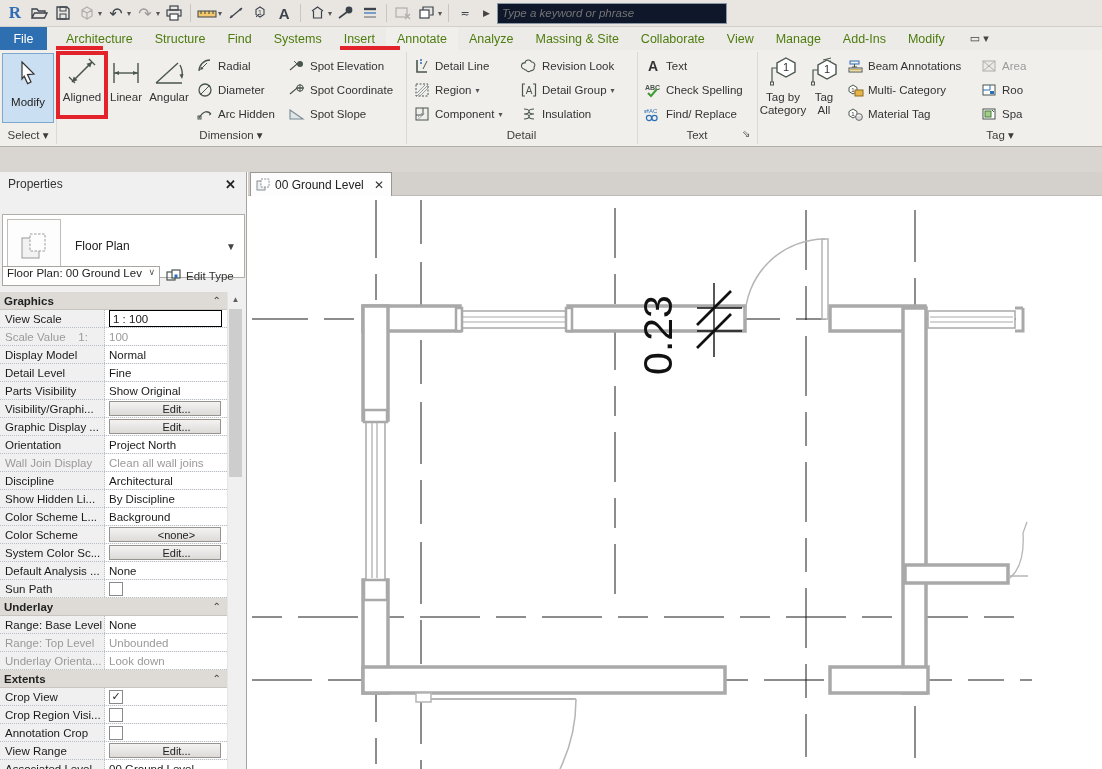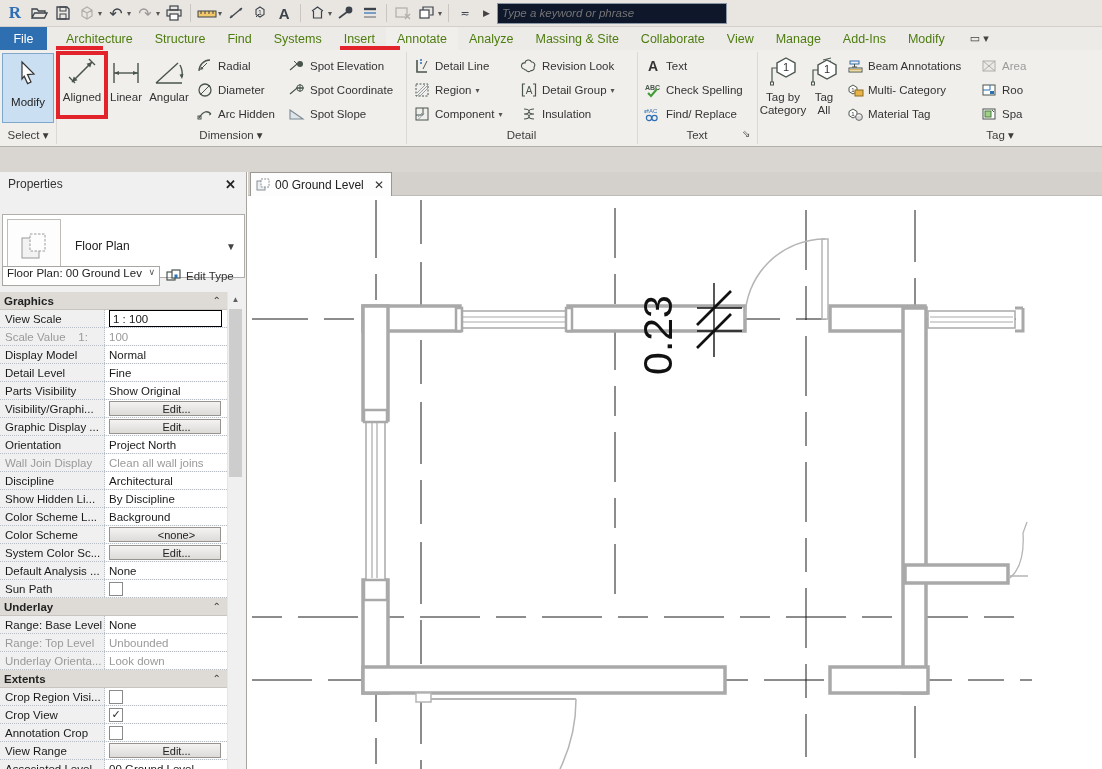--- a/index.html
+++ b/index.html
@@ -627,15 +627,15 @@
           <span class="chev">⌃</span>
         </div>
     <div class="prow">
+          <div class="plabel">Crop View</div>
+          <div class="pval">
+            <span class="cb">✓</span>
+          </div>
+        </div>
+    <div class="prow">
           <div class="plabel">Crop Region Visi...</div>
           <div class="pval">
             <span class="cb"></span>
-          </div>
-        </div>
-    <div class="prow">
-          <div class="plabel">Crop View</div>
-          <div class="pval">
-            <span class="cb">✓</span>
           </div>
         </div>
     <div class="prow">

